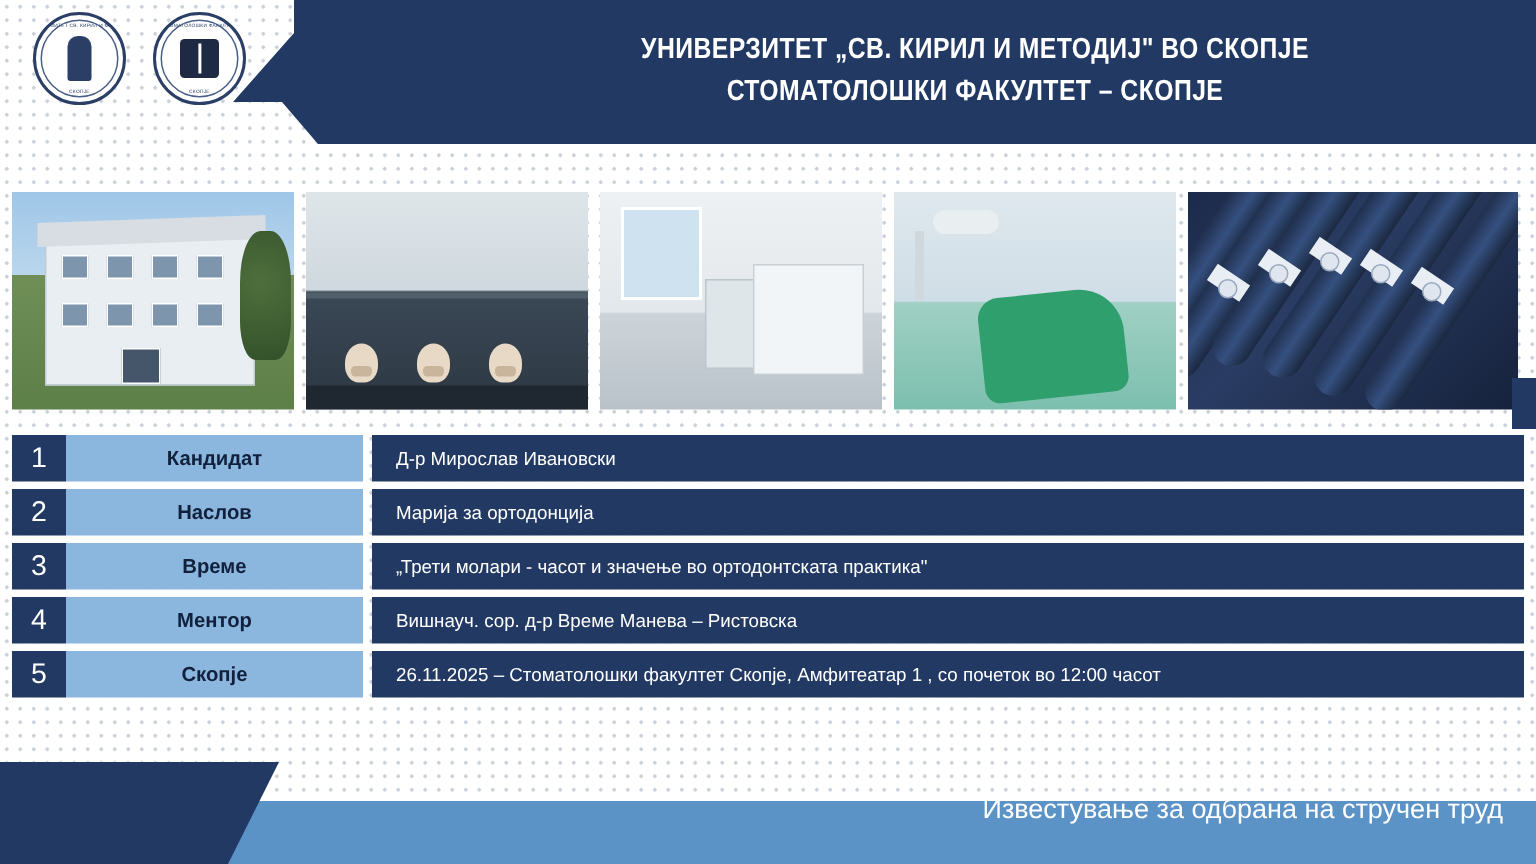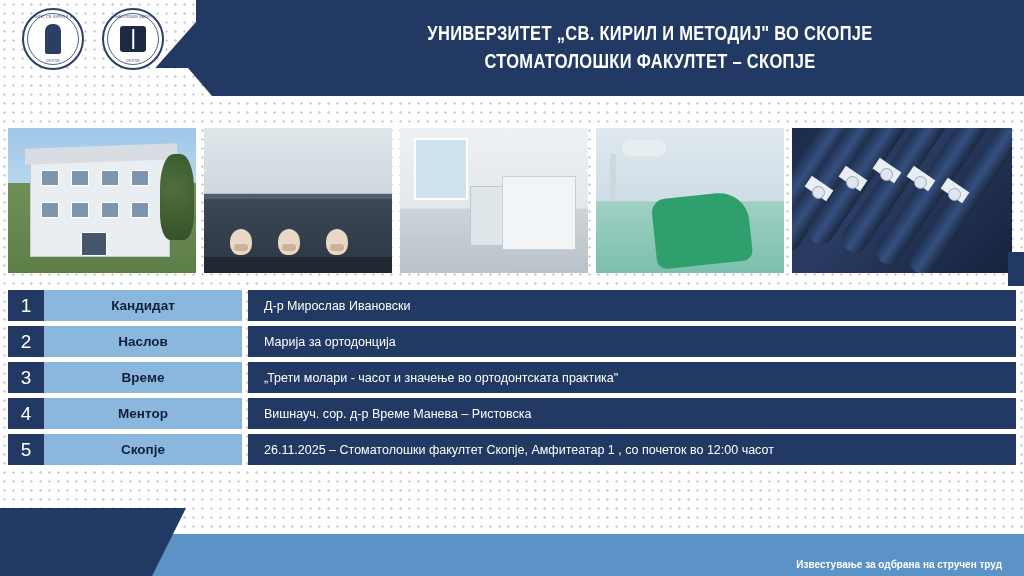--- a/index.html
+++ b/index.html
@@ -173,8 +173,8 @@
     clip-path: polygon(0 0, 186px 0, 152px 68px, 0 68px);
   }
   .footer-text {
-    position: absolute; right: 22px; bottom: 6px;
-    color: #ffffff; font-size: 10px; font-weight: bold;
+    position: absolute; right: 22px; bottom: 26px;
+    color: #ffffff; font-size: 18px; font-weight: normal;
   }
   .right-accent {
     position: absolute; right: 0; top: 252px; width: 16px; height: 34px;

